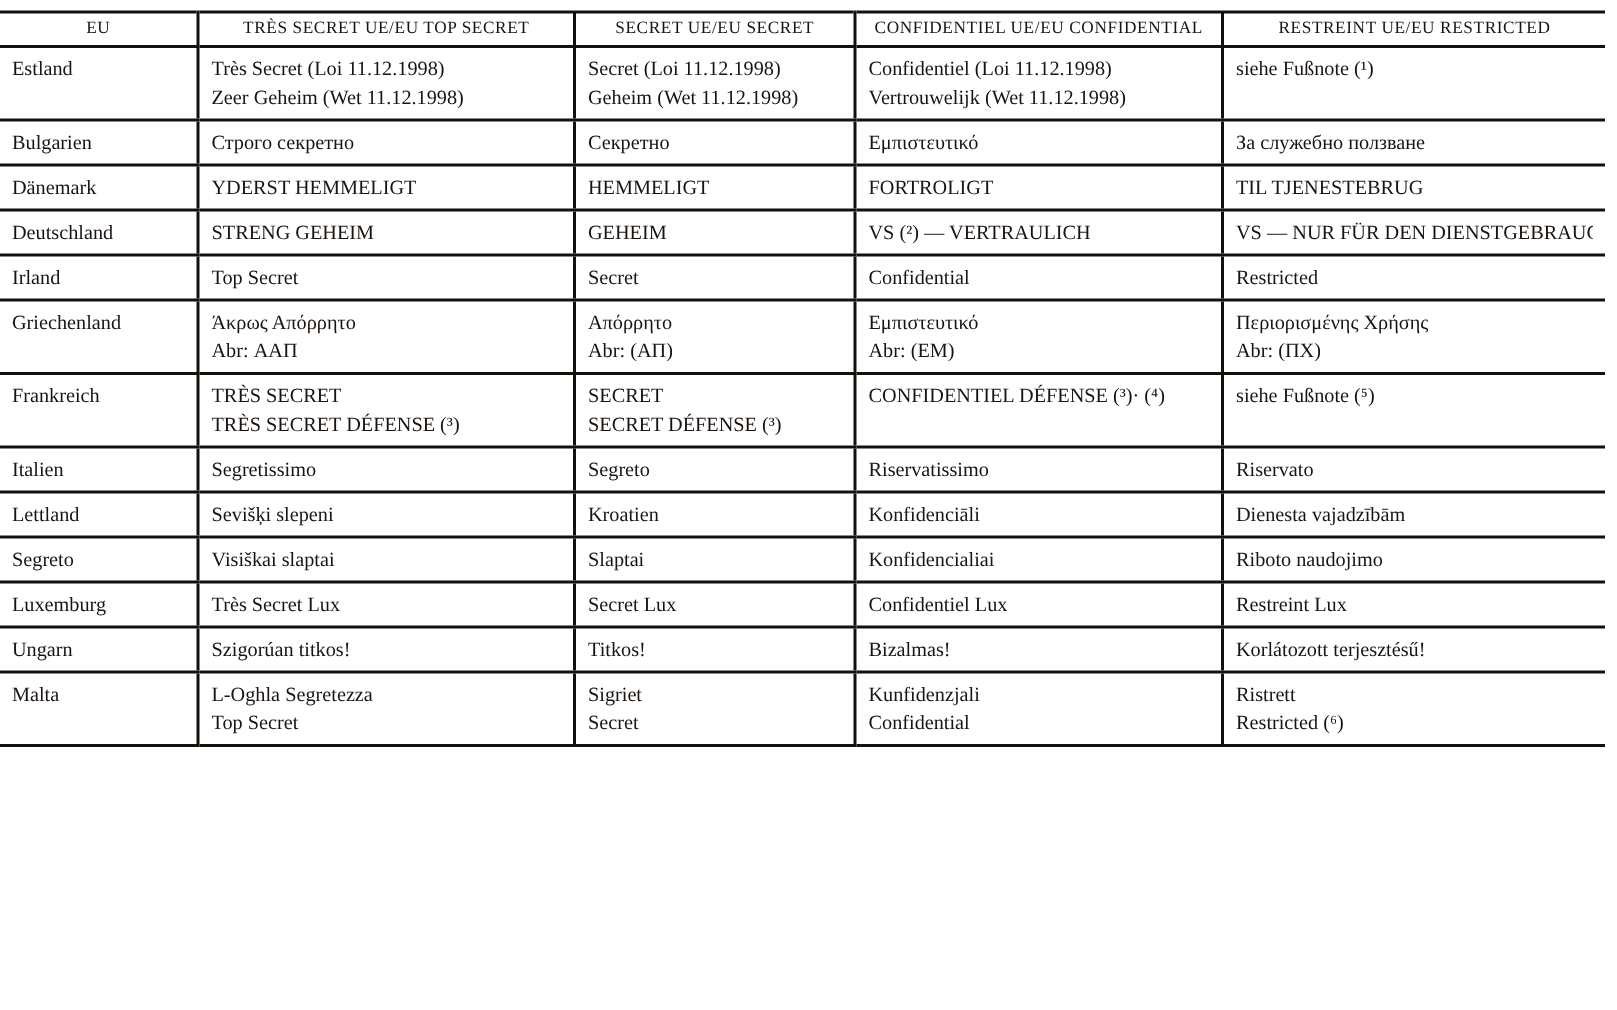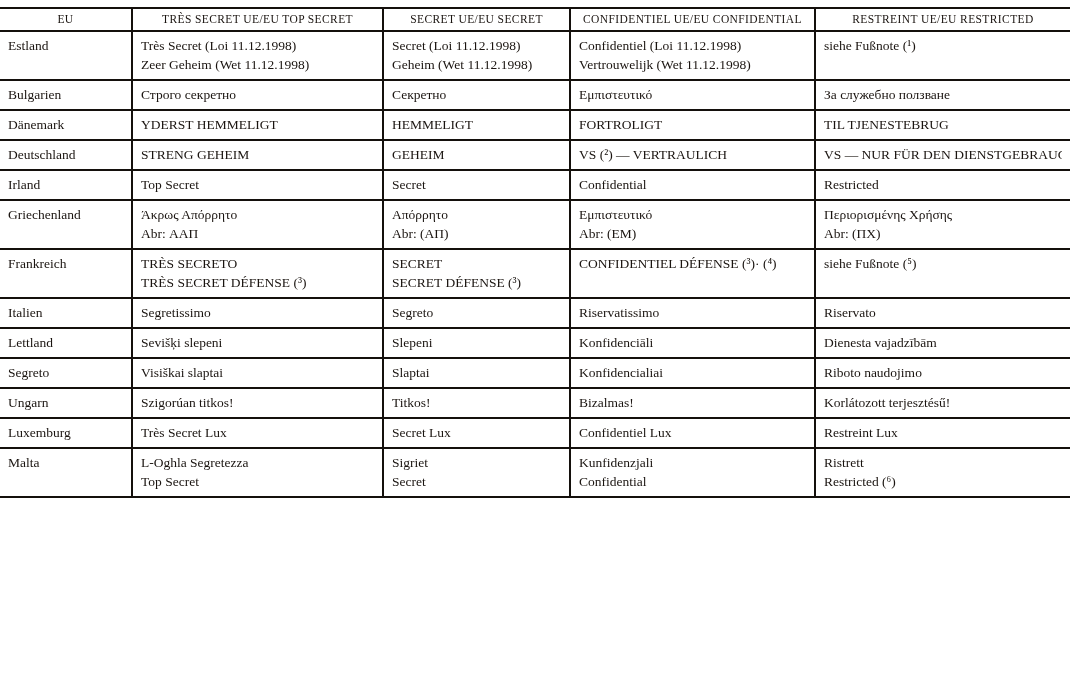--- a/index.html
+++ b/index.html
@@ -173,7 +173,7 @@
         <tr>
           <td>Frankreich</td>
           <td>
-            <div class="line">TRÈS SECRETO</div>
+            <div class="line">TRÈS SECRET</div>
             <div class="line">TRÈS SECRET DÉFENSE (³)</div>
           </td>
           <td>

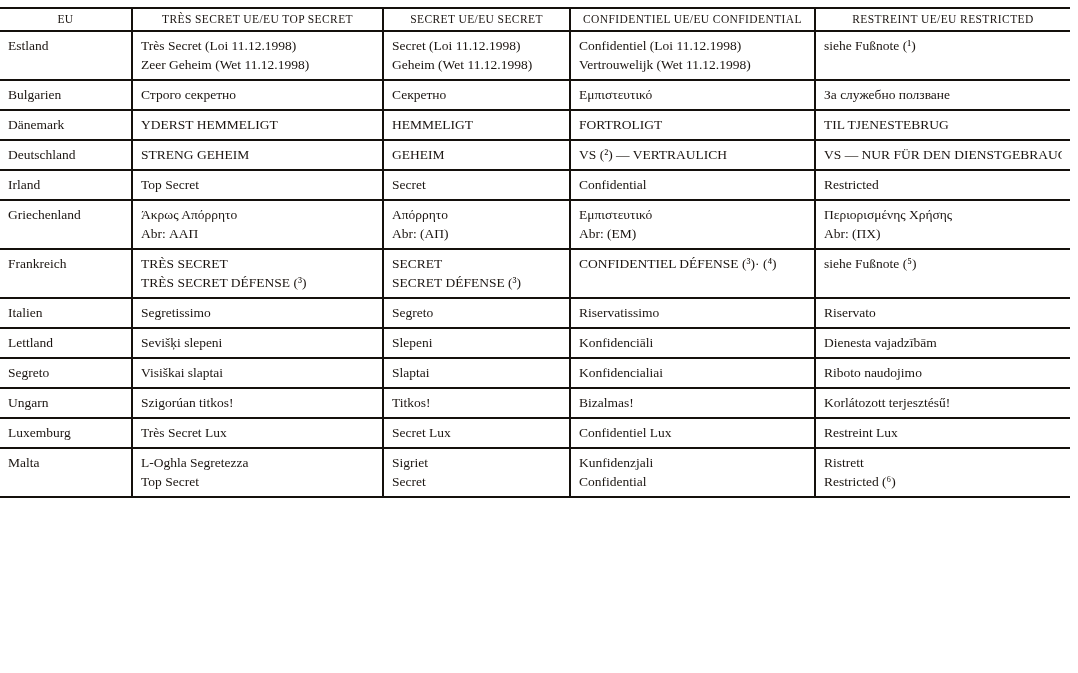--- a/index.html
+++ b/index.html
@@ -208,7 +208,7 @@
             <div class="line">Sevišķi slepeni</div>
           </td>
           <td>
-            <div class="line">Slepeni</div>
+            <div class="line">Kroatien</div>
           </td>
           <td>
             <div class="line">Konfidenciāli</div>

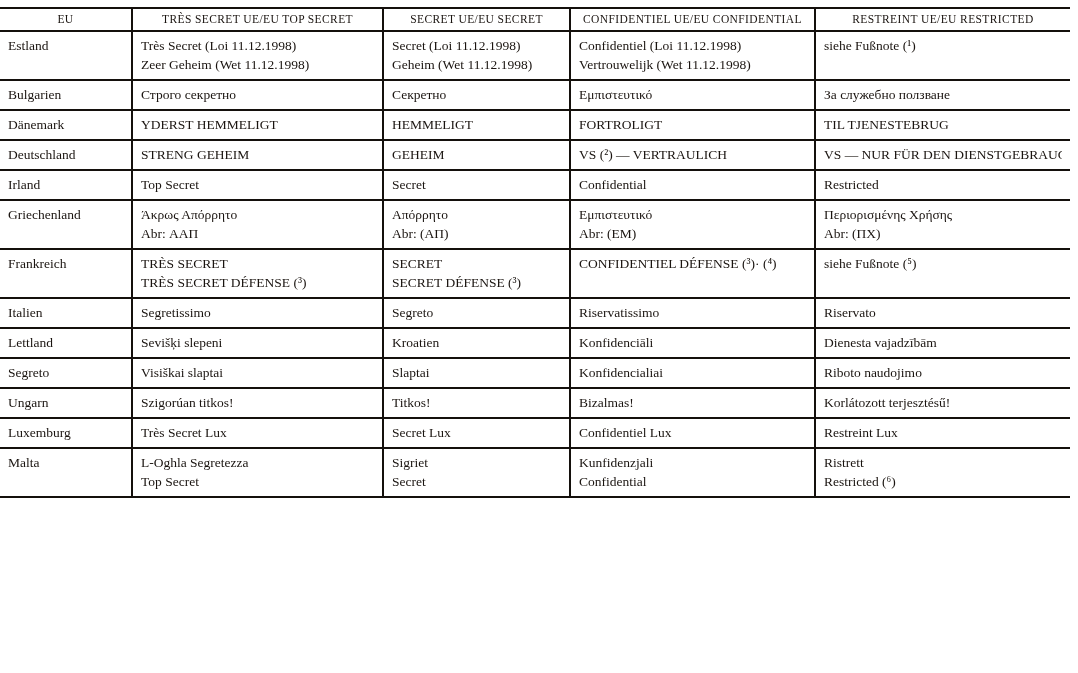--- a/index.html
+++ b/index.html
@@ -233,6 +233,21 @@
           </td>
         </tr>
         <tr>
+          <td>Luxemburg</td>
+          <td>
+            <div class="line">Très Secret Lux</div>
+          </td>
+          <td>
+            <div class="line">Secret Lux</div>
+          </td>
+          <td>
+            <div class="line">Confidentiel Lux</div>
+          </td>
+          <td>
+            <div class="line">Restreint Lux</div>
+          </td>
+        </tr>
+        <tr>
           <td>Ungarn</td>
           <td>
             <div class="line">Szigorúan titkos!</div>
@@ -245,21 +260,6 @@
           </td>
           <td>
             <div class="line">Korlátozott terjesztésű!</div>
-          </td>
-        </tr>
-        <tr>
-          <td>Luxemburg</td>
-          <td>
-            <div class="line">Très Secret Lux</div>
-          </td>
-          <td>
-            <div class="line">Secret Lux</div>
-          </td>
-          <td>
-            <div class="line">Confidentiel Lux</div>
-          </td>
-          <td>
-            <div class="line">Restreint Lux</div>
           </td>
         </tr>
         <tr>

